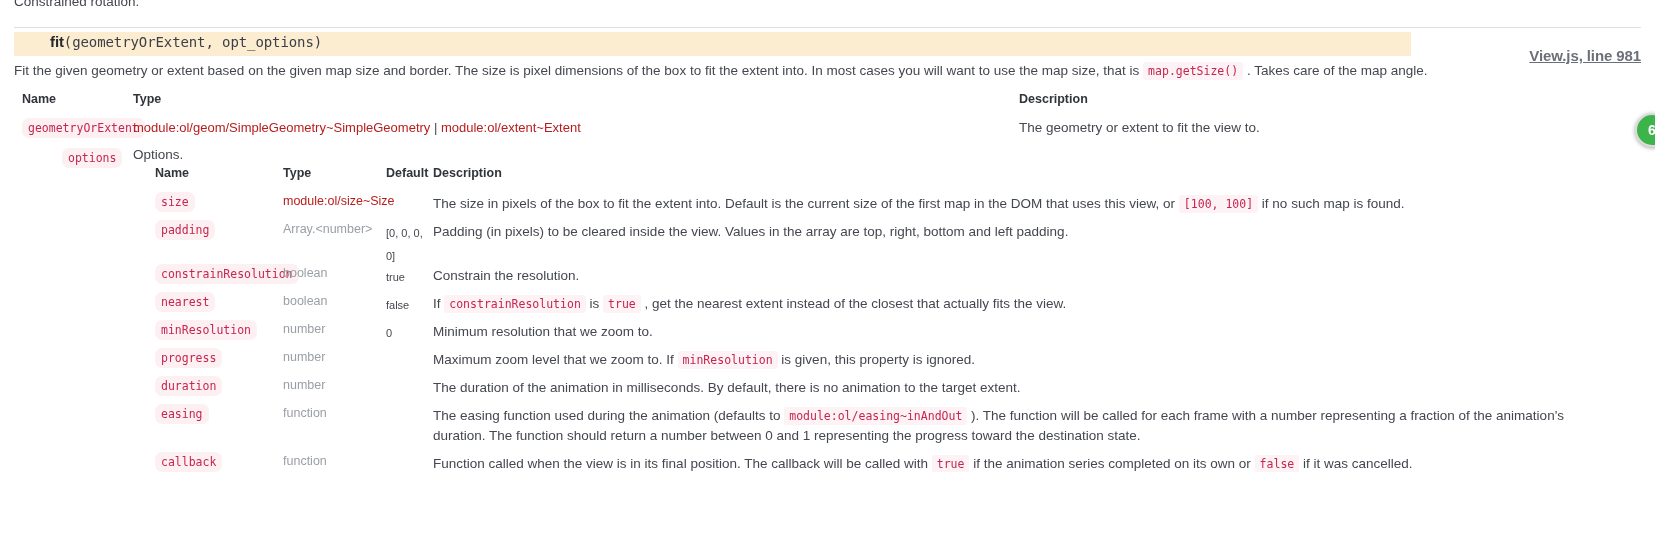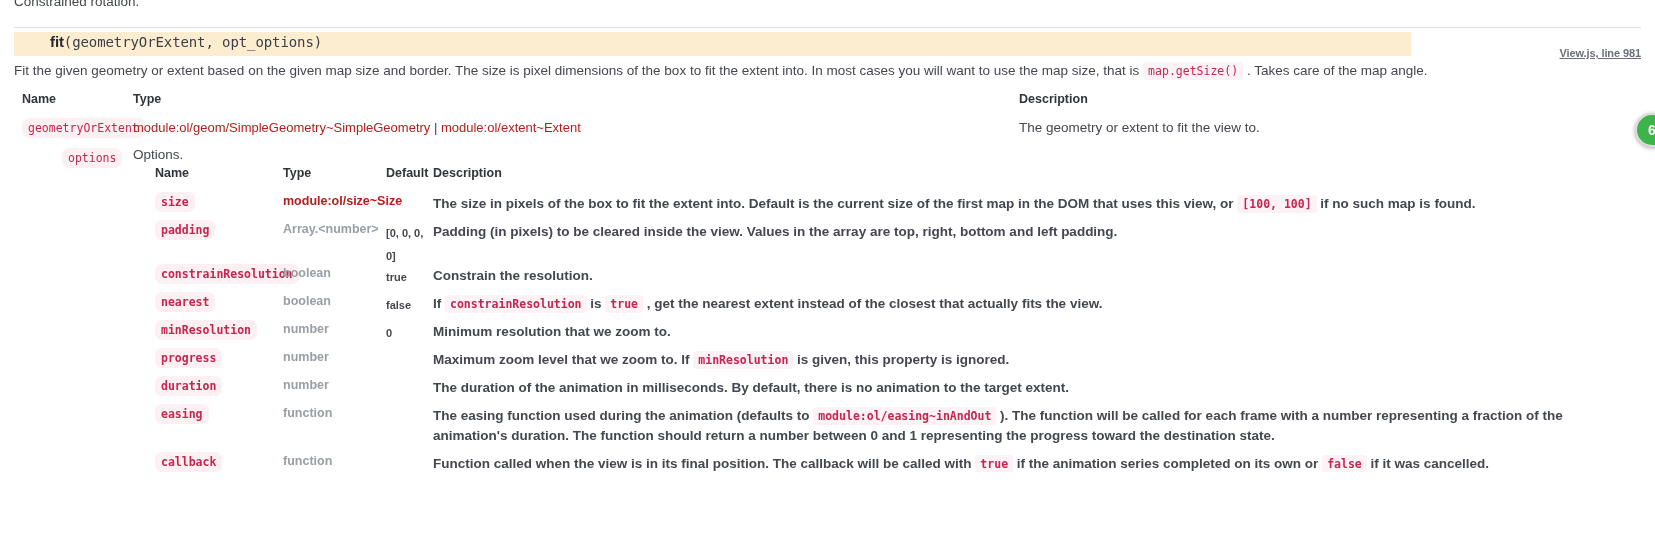--- a/index.html
+++ b/index.html
@@ -67,7 +67,7 @@
     position: absolute;
     top: 47px;
     right: 14px;
-    font-size: 11px;
+    font-size: 15px;
     font-weight: bold;
     color: #6b6f78;
     letter-spacing: -0.1px;

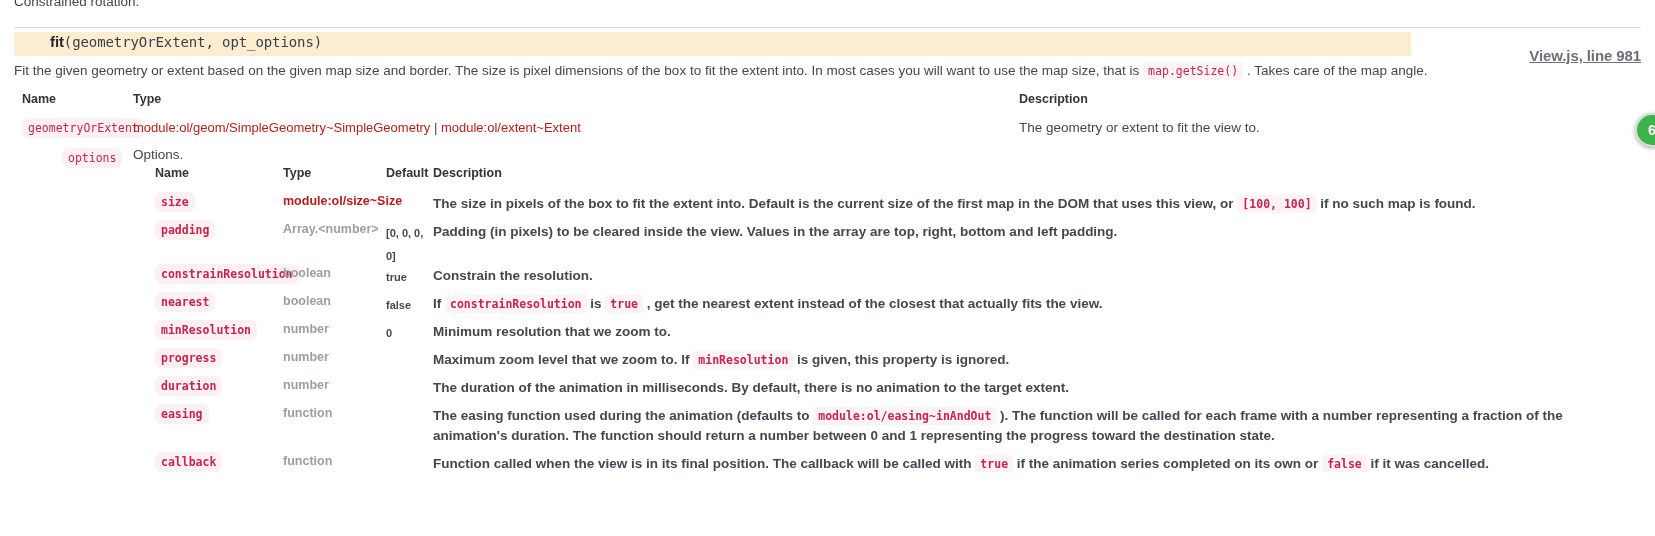--- a/index.html
+++ b/index.html
@@ -142,7 +142,7 @@
   .i-default { position: absolute; left: 248px; }
   .i-desc    { position: absolute; left: 295px; }
 
-  .irow { position: relative; font-weight: bold; }
+  .irow { position: relative; }
   .irow .cn { position: absolute; left: 17px; top: 4px; }
   .irow .ct { position: absolute; left: 145px; top: 6px; font-size: 12.5px; color: #9a9ea6; }
   .irow .ct a.ref { font-size: 12.5px; }

